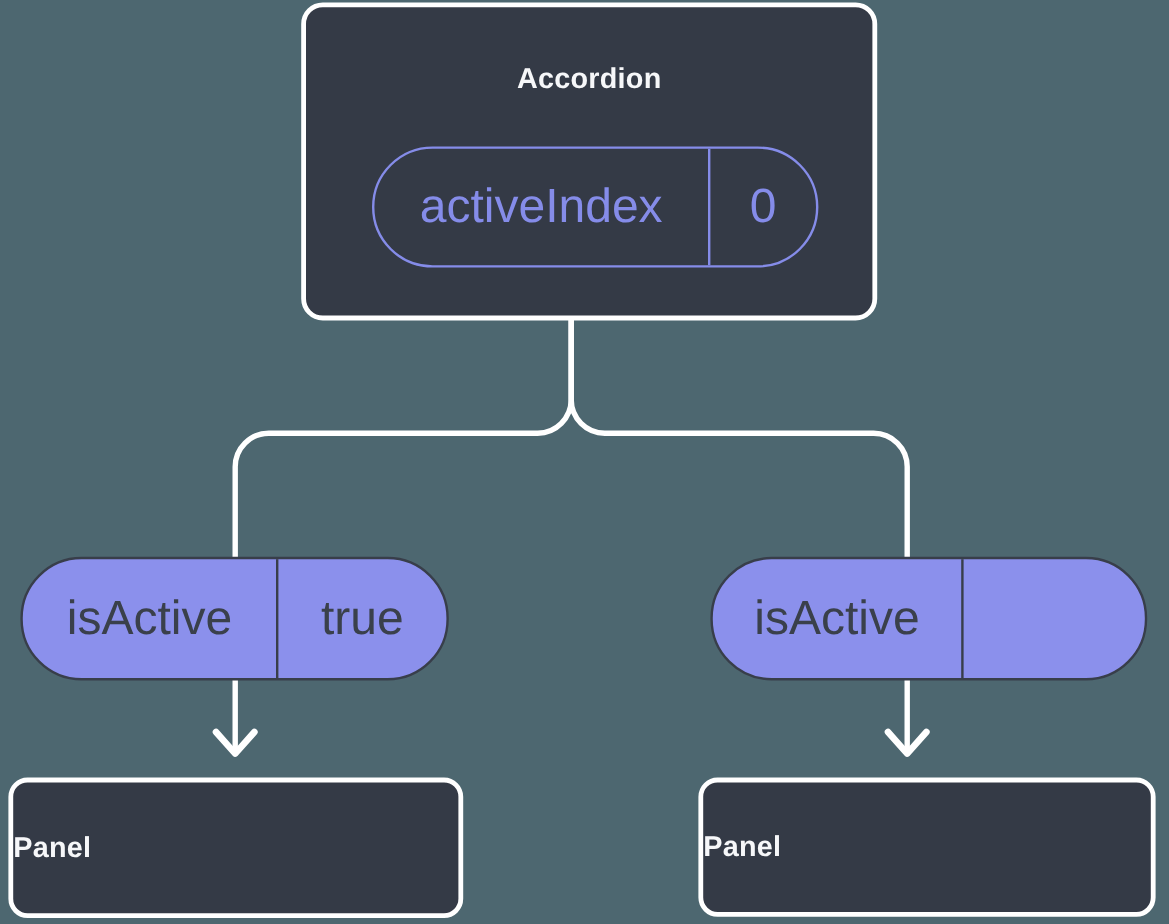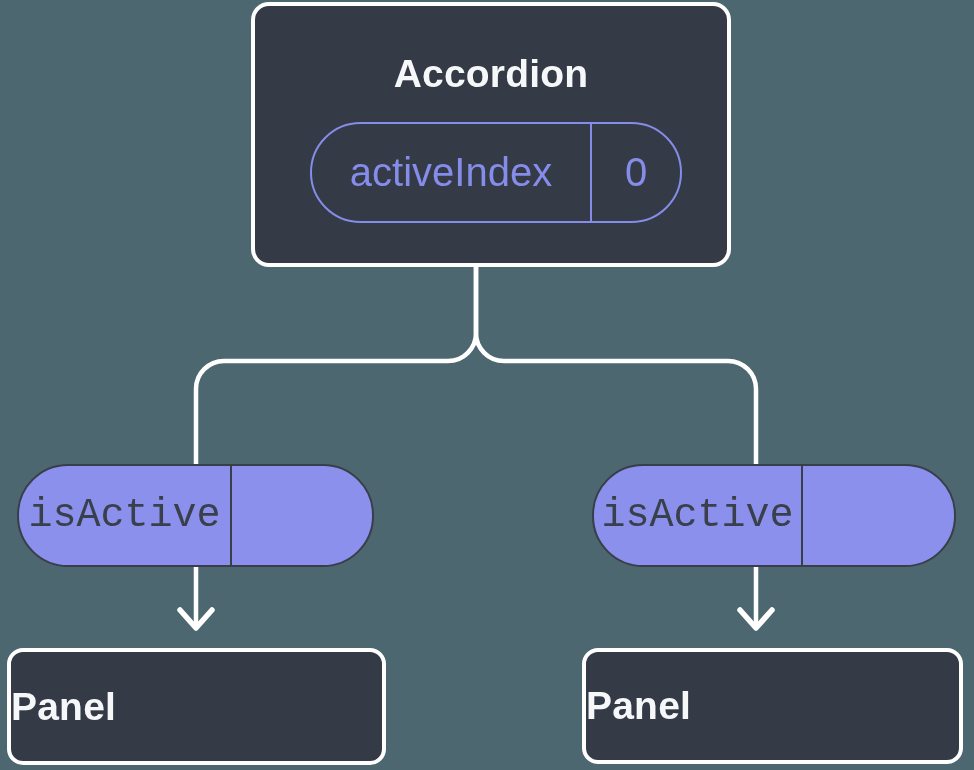--- a/index.html
+++ b/index.html
@@ -53,7 +53,7 @@
   }
   .node-title {
     color: var(--text_light, #f6f7f9);
-    font-size: 39px;
+    font-size: 24px;
     font-weight: 700;
     letter-spacing: 0.2px;
   }

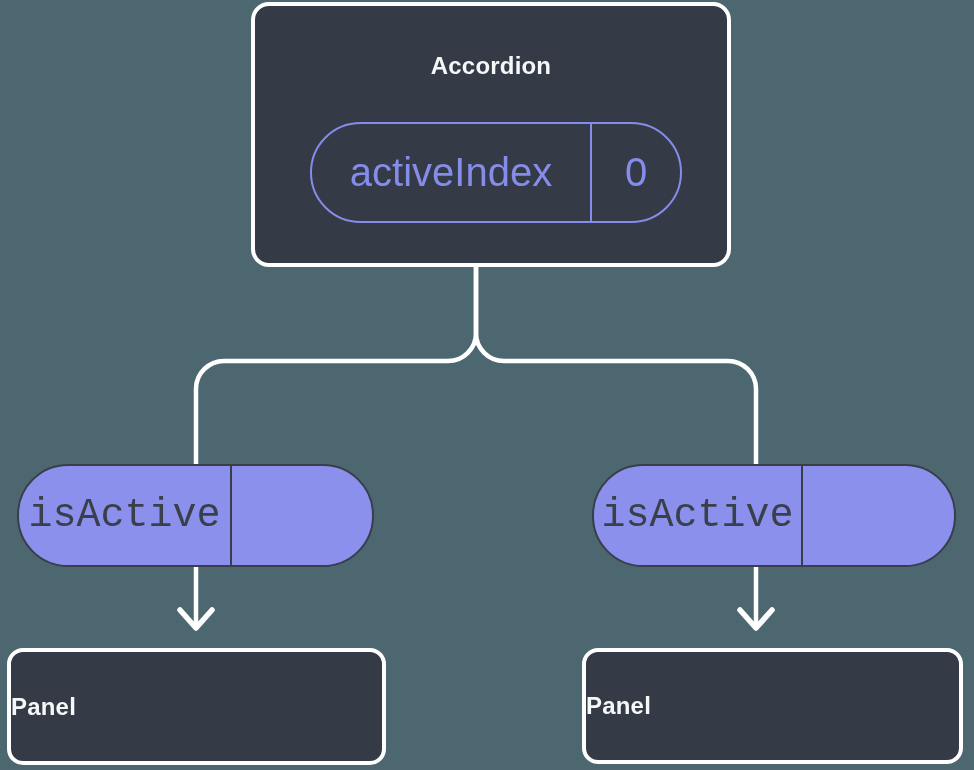--- a/index.html
+++ b/index.html
@@ -123,7 +123,6 @@
     justify-content: center;
     border-right: 2.5px solid var(--prop_border, #383e4a);
     box-sizing: border-box;
-    font-family: Liberation Mono, monospace;
   }
   .prop-pill-left .prop-name { width: 213px; }
   .prop-pill-right .prop-name { width: 209px; }

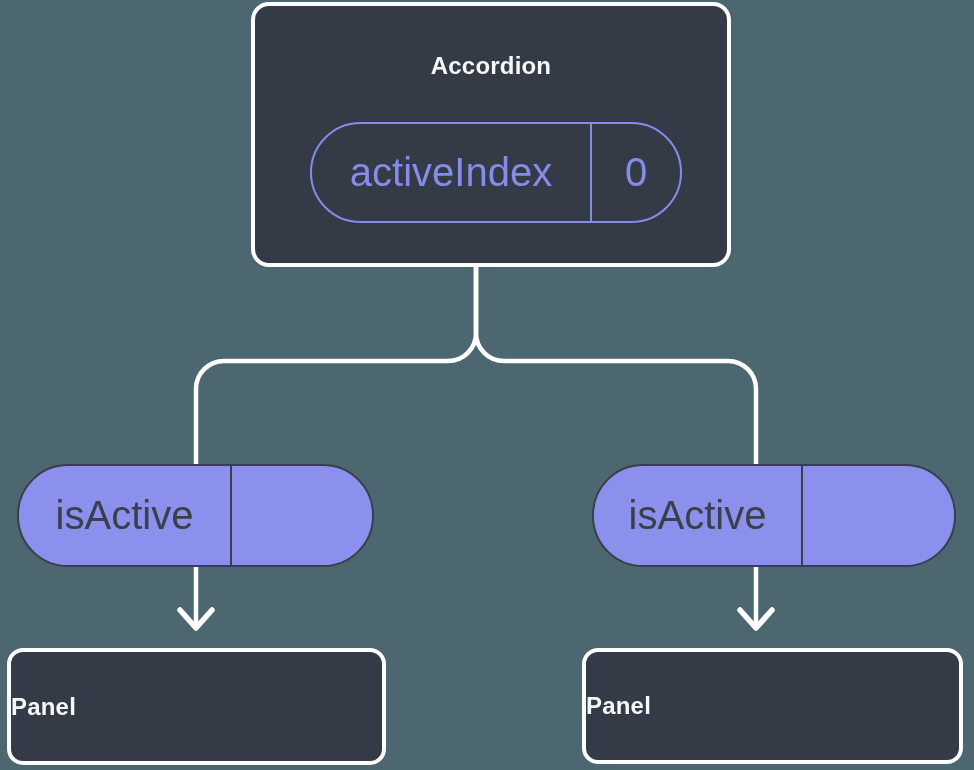--- a/index.html
+++ b/index.html
@@ -174,6 +174,7 @@
 
   <div class="prop-pill prop-pill-left">
     <div class="prop-name">isActive</div>
+    <div class="prop-value">true</div>
   </div>
 
   <div class="prop-pill prop-pill-right">

